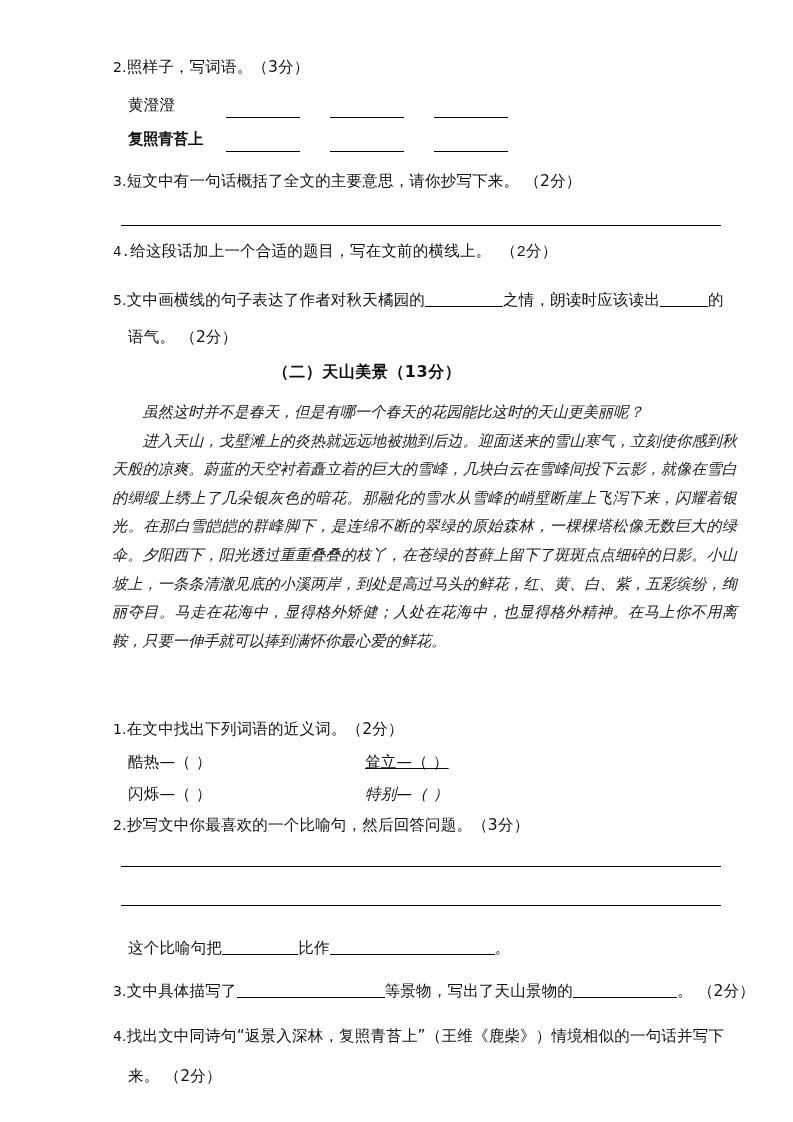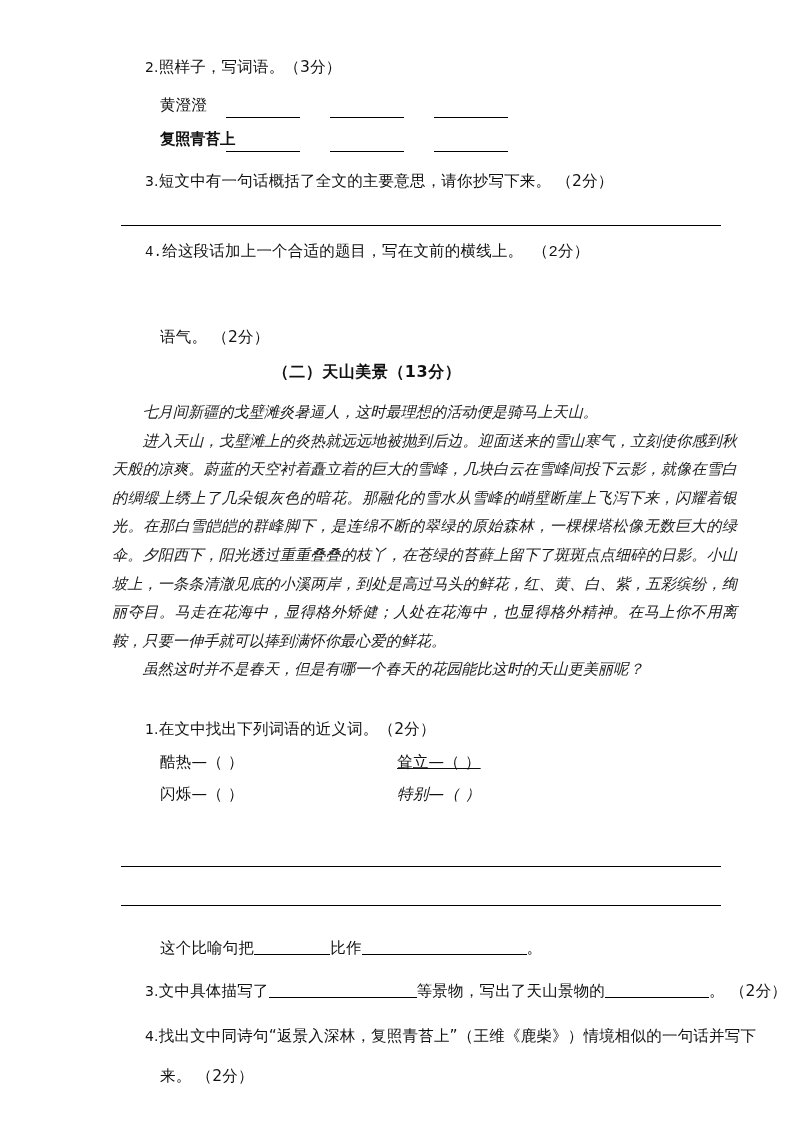--- a/index.html
+++ b/index.html
@@ -32,7 +32,6 @@
     line-height: 1.0;
     white-space: nowrap;
     letter-spacing: 0.2px;
-    margin-left: 32px;
   }
   .q-num {
     font-size: 14px;

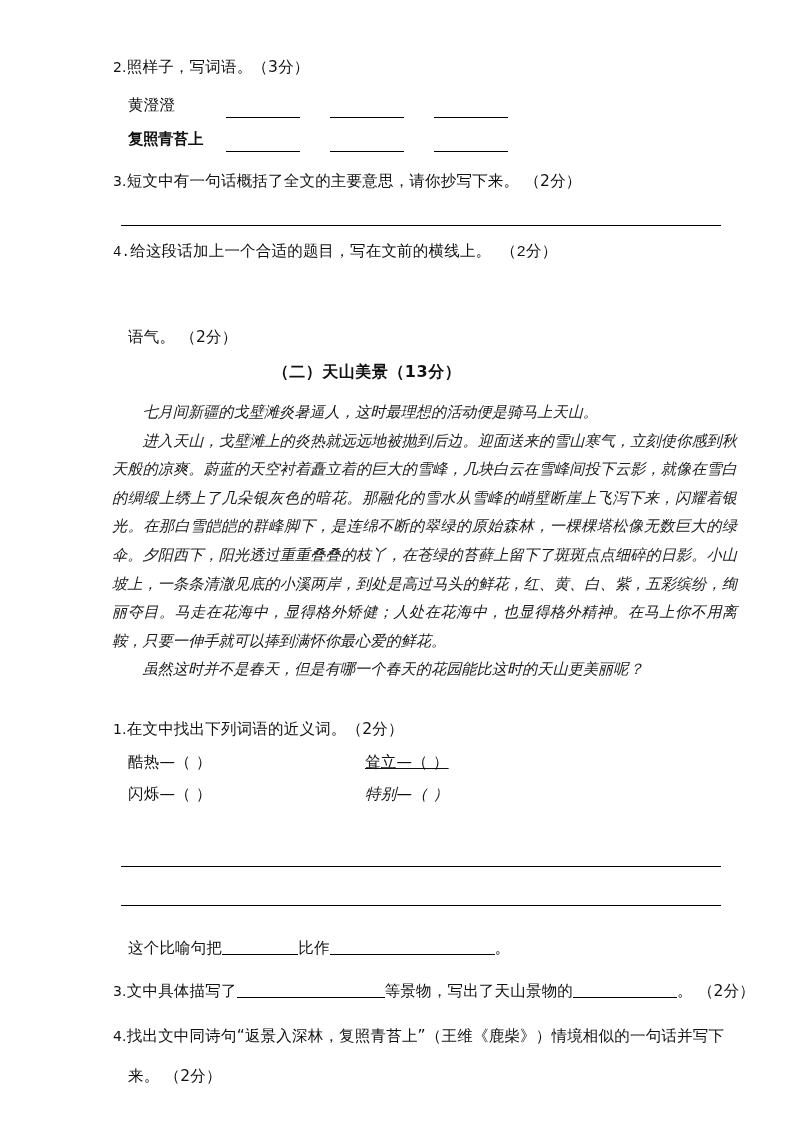--- a/index.html
+++ b/index.html
@@ -120,6 +120,9 @@
     <span class="q-num">4.</span><span>给这段话加上一个合适的题目，写在文前的横线上。 （2分）</span>
   </div>
 
+  <div class="q-line" style="left:113px; top:293px;">
+    <span class="q-num">5.</span><span>文中画横线的句子表达了作者对秋天橘园的</span><span class="blank" style="width:78px;"></span><span>之情，朗读时应该读出</span><span class="blank" style="width:48px;"></span><span>的</span>
+  </div>
   <div class="q-line" style="left:128px; top:330px;">语气。 （2分）</div>
 
   <div class="section-title">（二）天山美景（13分）</div>

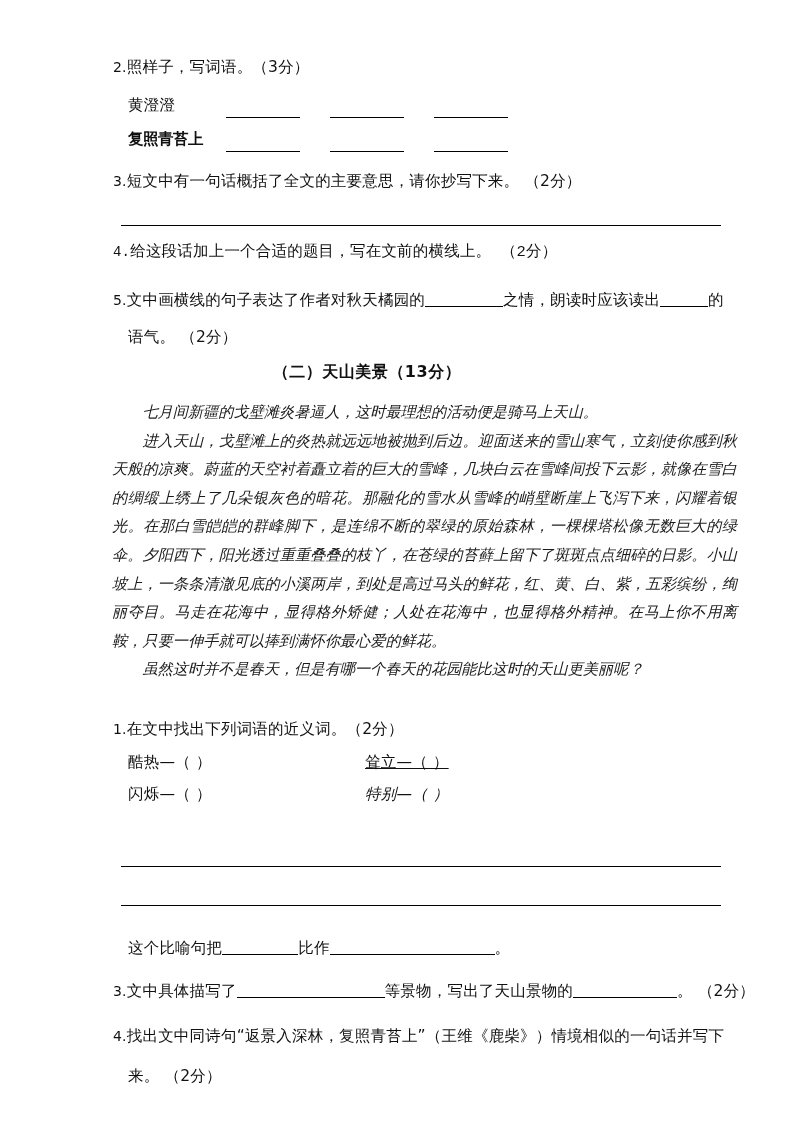--- a/index.html
+++ b/index.html
@@ -128,7 +128,6 @@
   <div class="section-title">（二）天山美景（13分）</div>
 
   <div class="passage">
-    <p>七月间新疆的戈壁滩炎暑逼人，这时最理想的活动便是骑马上天山。</p>
     <p>进入天山，戈壁滩上的炎热就远远地被抛到后边。迎面送来的雪山寒气，立刻使你感到秋天般的凉爽。蔚蓝的天空衬着矗立着的巨大的雪峰，几块白云在雪峰间投下云影，就像在雪白的绸缎上绣上了几朵银灰色的暗花。那融化的雪水从雪峰的峭壁断崖上飞泻下来，闪耀着银光。在那白雪皑皑的群峰脚下，是连绵不断的翠绿的原始森林，一棵棵塔松像无数巨大的绿伞。夕阳西下，阳光透过重重叠叠的枝丫，在苍绿的苔藓上留下了斑斑点点细碎的日影。小山坡上，一条条清澈见底的小溪两岸，到处是高过马头的鲜花，红、黄、白、紫，五彩缤纷，绚丽夺目。马走在花海中，显得格外矫健；人处在花海中，也显得格外精神。在马上你不用离鞍，只要一伸手就可以捧到满怀你最心爱的鲜花。</p>
     <p>虽然这时并不是春天，但是有哪一个春天的花园能比这时的天山更美丽呢？</p>
   </div>

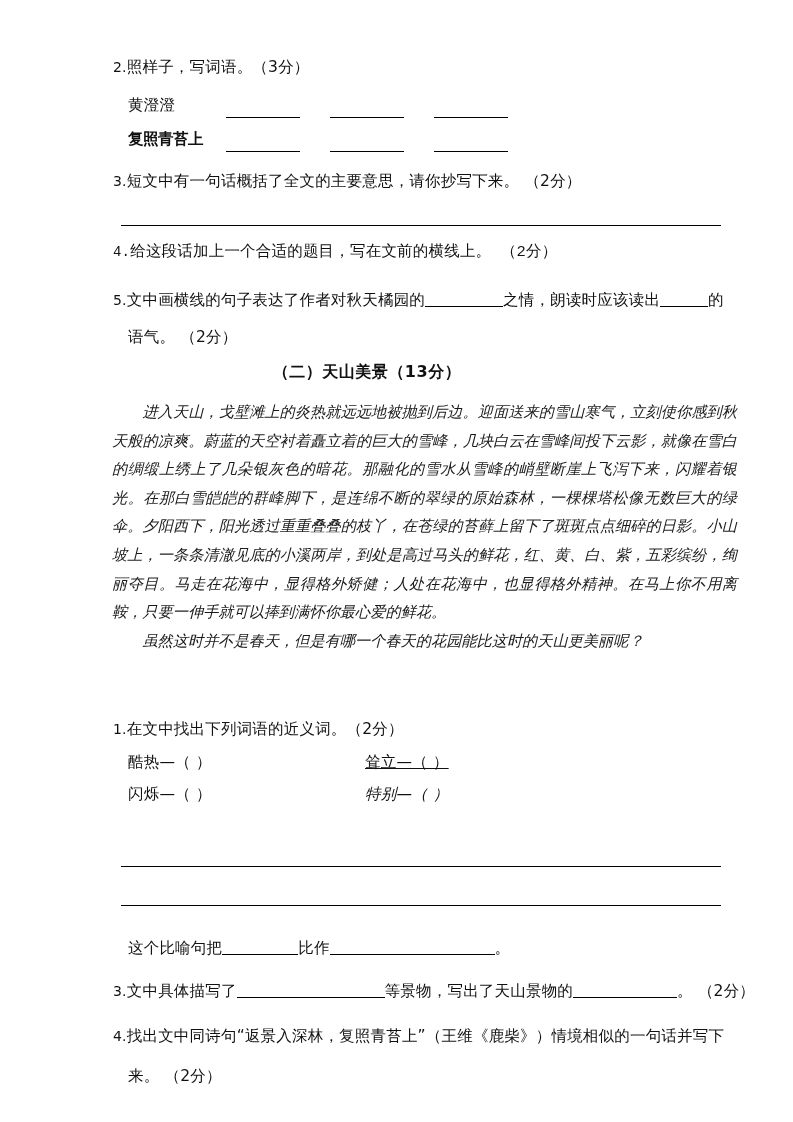--- a/index.html
+++ b/index.html
@@ -128,8 +128,8 @@
   <div class="section-title">（二）天山美景（13分）</div>
 
   <div class="passage">
+    <p>虽然这时并不是春天，但是有哪一个春天的花园能比这时的天山更美丽呢？</p>
     <p>进入天山，戈壁滩上的炎热就远远地被抛到后边。迎面送来的雪山寒气，立刻使你感到秋天般的凉爽。蔚蓝的天空衬着矗立着的巨大的雪峰，几块白云在雪峰间投下云影，就像在雪白的绸缎上绣上了几朵银灰色的暗花。那融化的雪水从雪峰的峭壁断崖上飞泻下来，闪耀着银光。在那白雪皑皑的群峰脚下，是连绵不断的翠绿的原始森林，一棵棵塔松像无数巨大的绿伞。夕阳西下，阳光透过重重叠叠的枝丫，在苍绿的苔藓上留下了斑斑点点细碎的日影。小山坡上，一条条清澈见底的小溪两岸，到处是高过马头的鲜花，红、黄、白、紫，五彩缤纷，绚丽夺目。马走在花海中，显得格外矫健；人处在花海中，也显得格外精神。在马上你不用离鞍，只要一伸手就可以捧到满怀你最心爱的鲜花。</p>
-    <p>虽然这时并不是春天，但是有哪一个春天的花园能比这时的天山更美丽呢？</p>
   </div>
 
   <div class="q-line" style="left:113px; top:722px;">

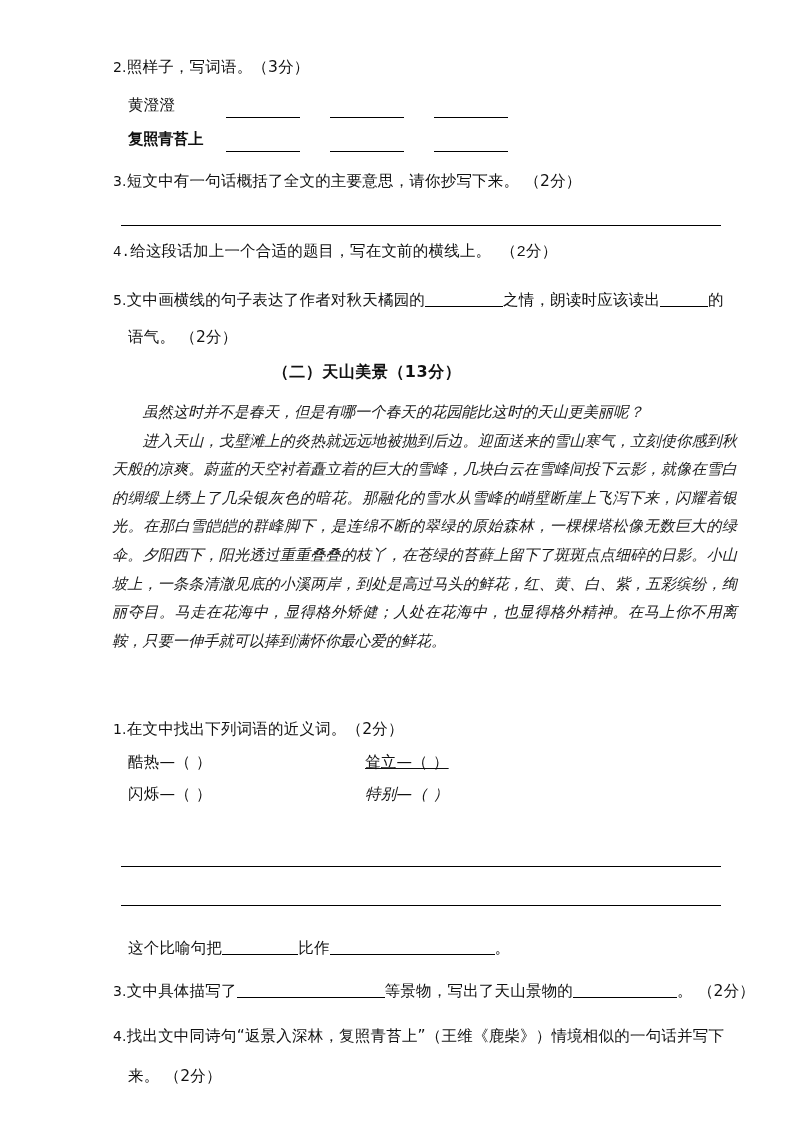--- a/index.html
+++ b/index.html
@@ -141,6 +141,9 @@
   <div class="q-line" style="left:128px; top:787px;">闪烁—（        ）</div>
   <div class="q-line" style="left:365px; top:787px;font-style:italic;">特别—（        ）</div>
 
+  <div class="q-line" style="left:113px; top:818px;">
+    <span class="q-num">2.</span><span>抄写文中你最喜欢的一个比喻句，然后回答问题。（3分）</span>
+  </div>
   <div class="rule" style="left:121px; top:866px; width:600px;"></div>
   <div class="rule" style="left:121px; top:905px; width:600px;"></div>
 

